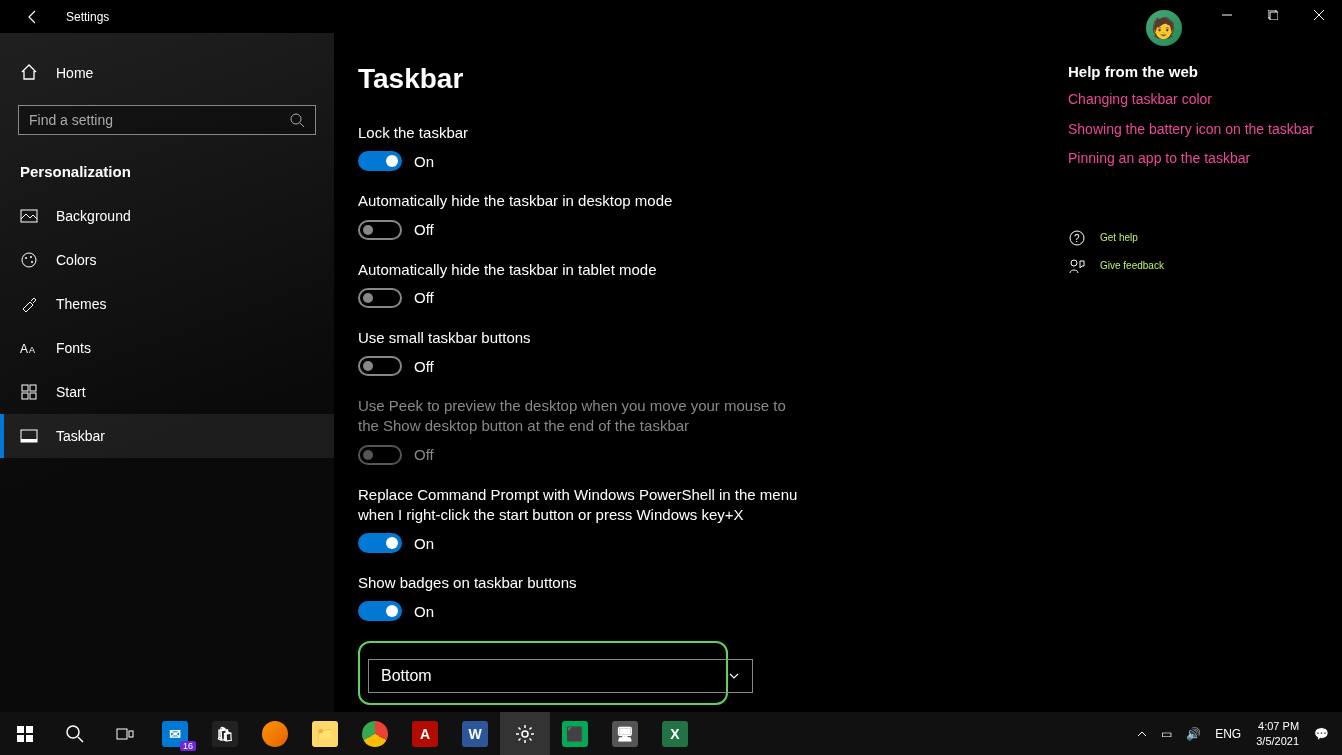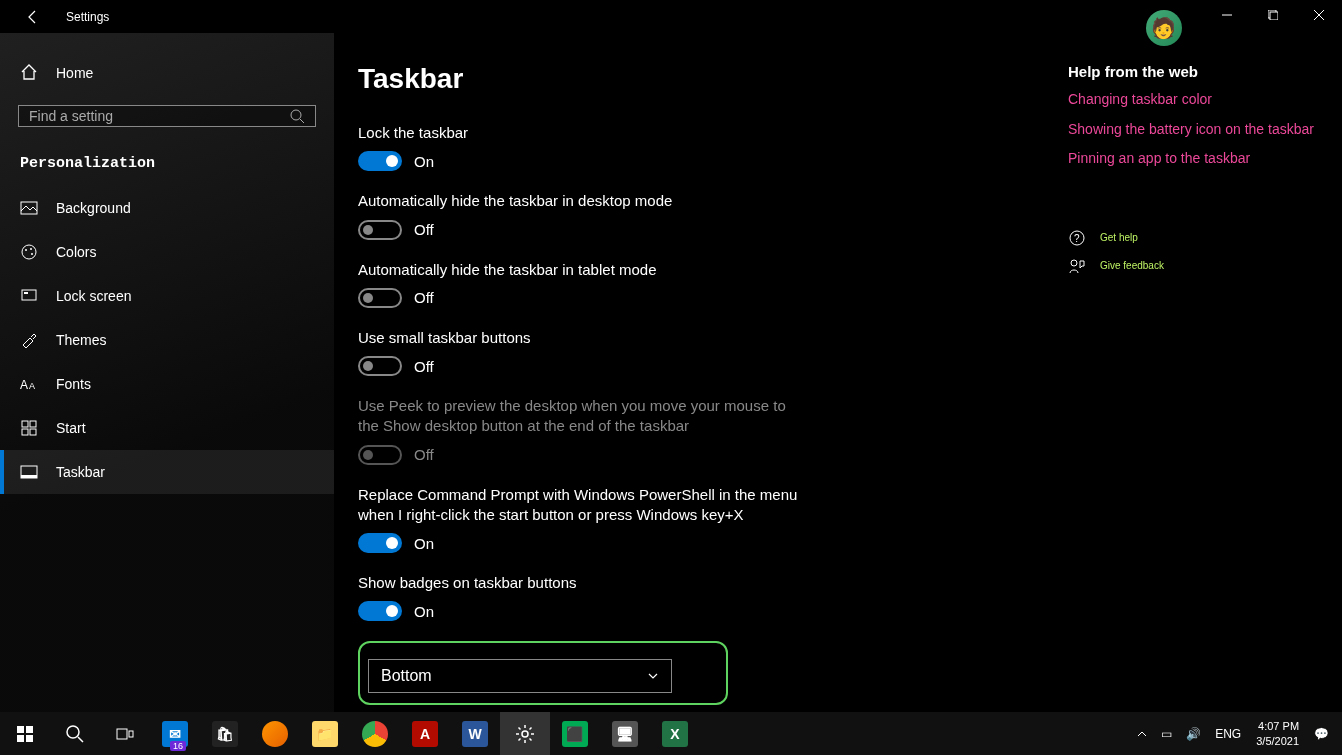--- a/index.html
+++ b/index.html
@@ -16,7 +16,7 @@
 .sidebar { width: 336px; background: linear-gradient(160deg, rgba(40,40,40,0.8) 0%, rgba(10,10,10,0.95) 60%); padding-top: 20px; }
 .home-item { display: flex; align-items: flex-end; padding: 10px 20px; cursor: pointer; font-size: 14px; }
 .home-item svg, .nav-item svg { margin-right: 18px; flex-shrink:0; }
-.search-box { margin: 14px 18px 18px 18px; height: 22px; border: 1px solid #888; background: rgba(0,0,0,0.3); display: flex; align-items: center; padding: 0 10px; }
+.search-box { margin: 14px 18px 18px 18px; height: 30px; border: 1px solid #888; background: rgba(0,0,0,0.3); display: flex; align-items: center; padding: 0 10px; }
 .search-box input { background: transparent; border: none; color: #fff; flex: 1; font-size: 14px; outline: none; }
 .search-box input::placeholder { color: #aaa; }
 .category { padding: 10px 20px 14px 20px; font-size: 15px; font-weight: 600; font-family: Liberation Mono, monospace; }

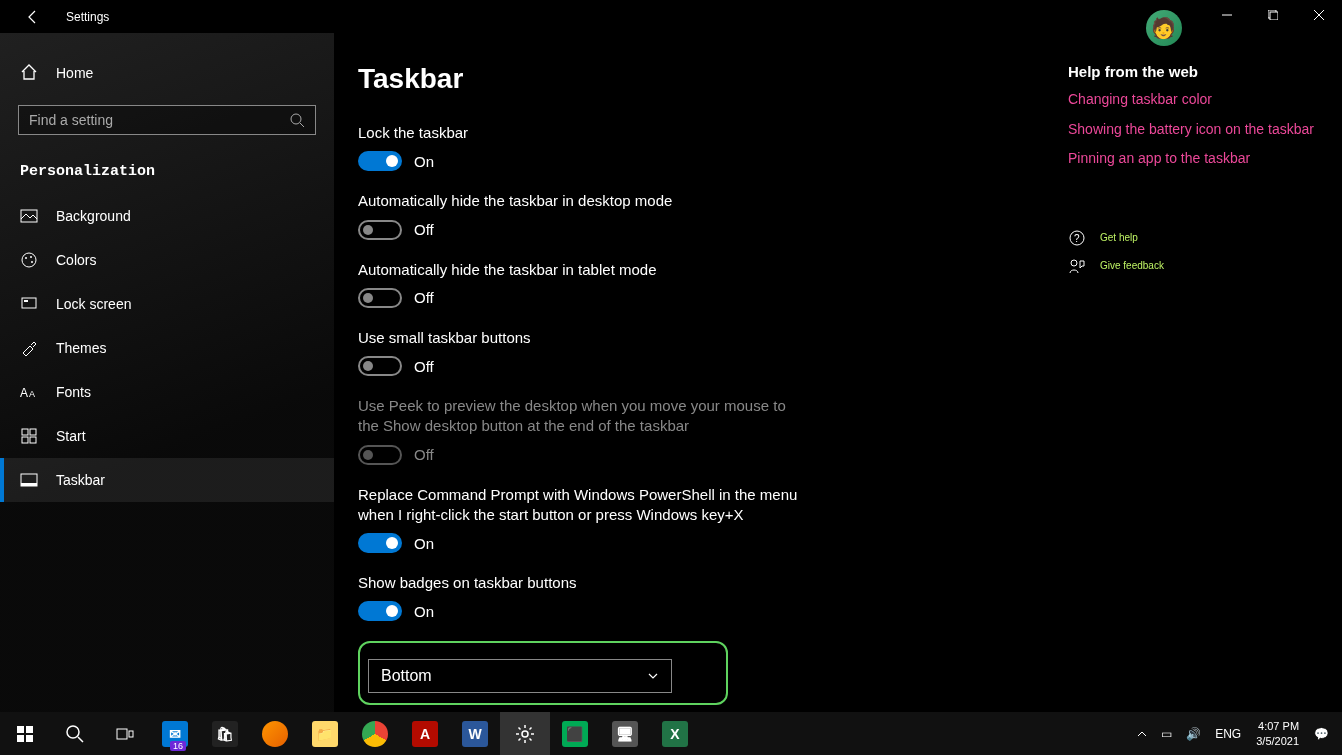--- a/index.html
+++ b/index.html
@@ -19,7 +19,7 @@
 .search-box { margin: 14px 18px 18px 18px; height: 30px; border: 1px solid #888; background: rgba(0,0,0,0.3); display: flex; align-items: center; padding: 0 10px; }
 .search-box input { background: transparent; border: none; color: #fff; flex: 1; font-size: 14px; outline: none; }
 .search-box input::placeholder { color: #aaa; }
-.category { padding: 10px 20px 14px 20px; font-size: 15px; font-weight: 600; font-family: Liberation Mono, monospace; }
+.category { padding: 10px 20px 14px 20px; font-size: 15px; font-weight: 600; }
 .nav-item { display: flex; align-items: center; padding: 13px 20px; cursor: pointer; font-size: 14px; position: relative; }
 .nav-item.selected { background: rgba(255,255,255,0.08); }
 .nav-item.selected::before { content:""; position:absolute; left:0; top:0; bottom:0; width:4px; background:#0078d4; }

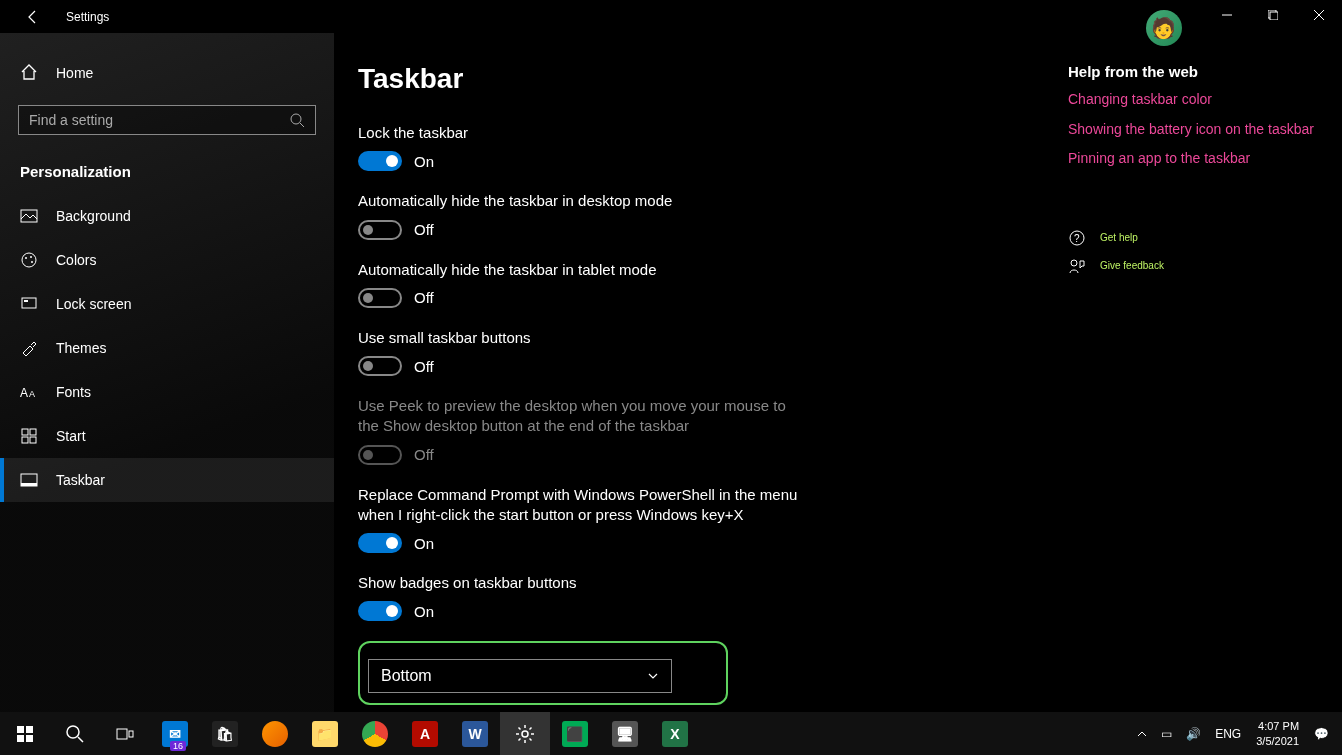--- a/index.html
+++ b/index.html
@@ -127,13 +127,6 @@
     </div>
     <div class="nav-item">
       <svg width="18" height="18" viewBox="0 0 18 18">
-          <rect x="2" y="3" width="14" height="10" stroke="#fff" fill="none"></rect>
-          <rect x="4" y="5" width="4" height="2" fill="#fff"></rect>
-        </svg>
-      <span>Lock screen</span>
-    </div>
-    <div class="nav-item">
-      <svg width="18" height="18" viewBox="0 0 18 18">
           <path d="M3 14 L10 7 L13 10 L6 17 Z M11 6 L14 3 L16 5 L13 8" stroke="#fff" fill="none"></path>
         </svg>
       <span>Themes</span>

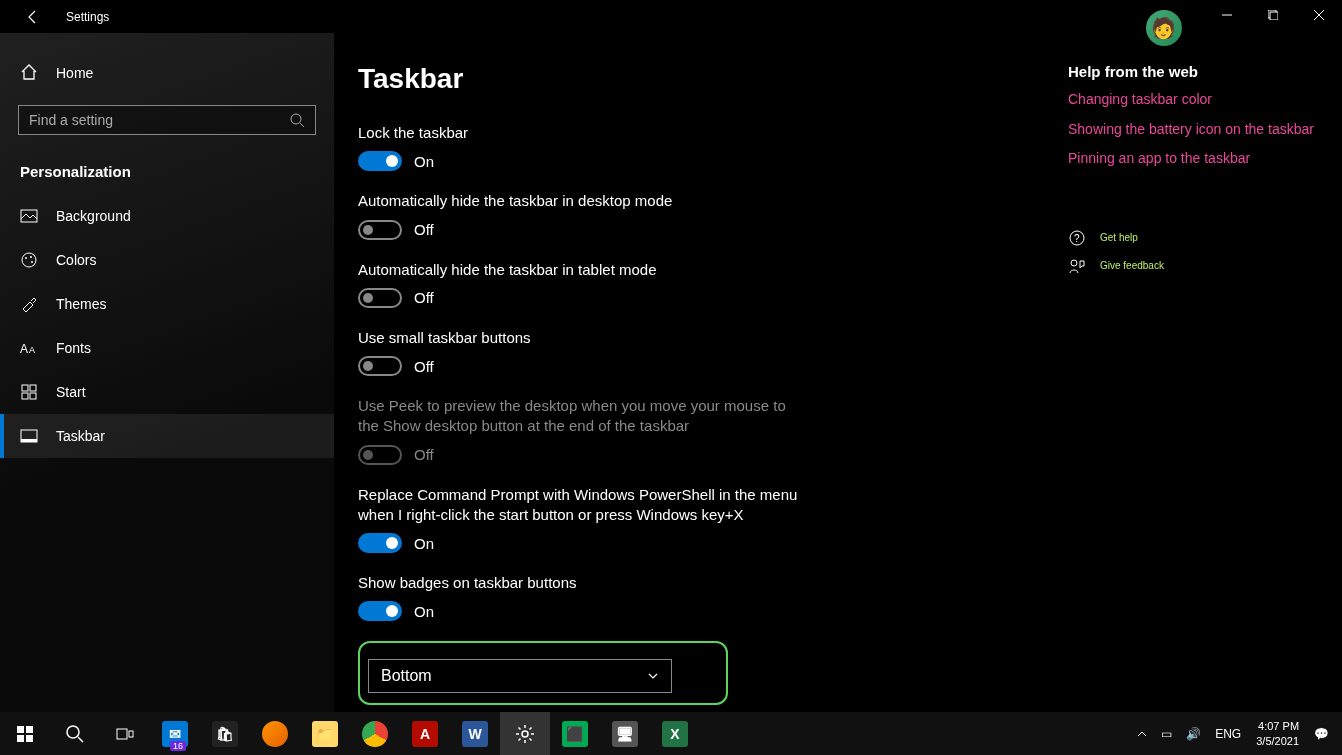--- a/index.html
+++ b/index.html
@@ -42,7 +42,7 @@
 .setting.disabled .toggle-state { color: #888; }
 
 .highlight-box { border: 2px solid #5fd35f; border-radius: 12px; padding: 8px 8px 10px 8px; margin-top: 4px; width: 370px; }
-.dropdown { margin-top: 8px; height: 34px; border: 1px solid #888; display: flex; align-items: center; justify-content: space-between; padding: 0 12px; cursor: pointer; width: 304px; }
+.dropdown { margin-top: 8px; height: 34px; border: 1px solid #888; display: flex; align-items: center; justify-content: space-between; padding: 0 12px; cursor: pointer; width: 385px; }
 
 .help-col { width: 280px; padding-left: 30px; padding-top: 0; }
 .help-title { font-size: 15px; font-weight:600; margin-bottom: 10px; }

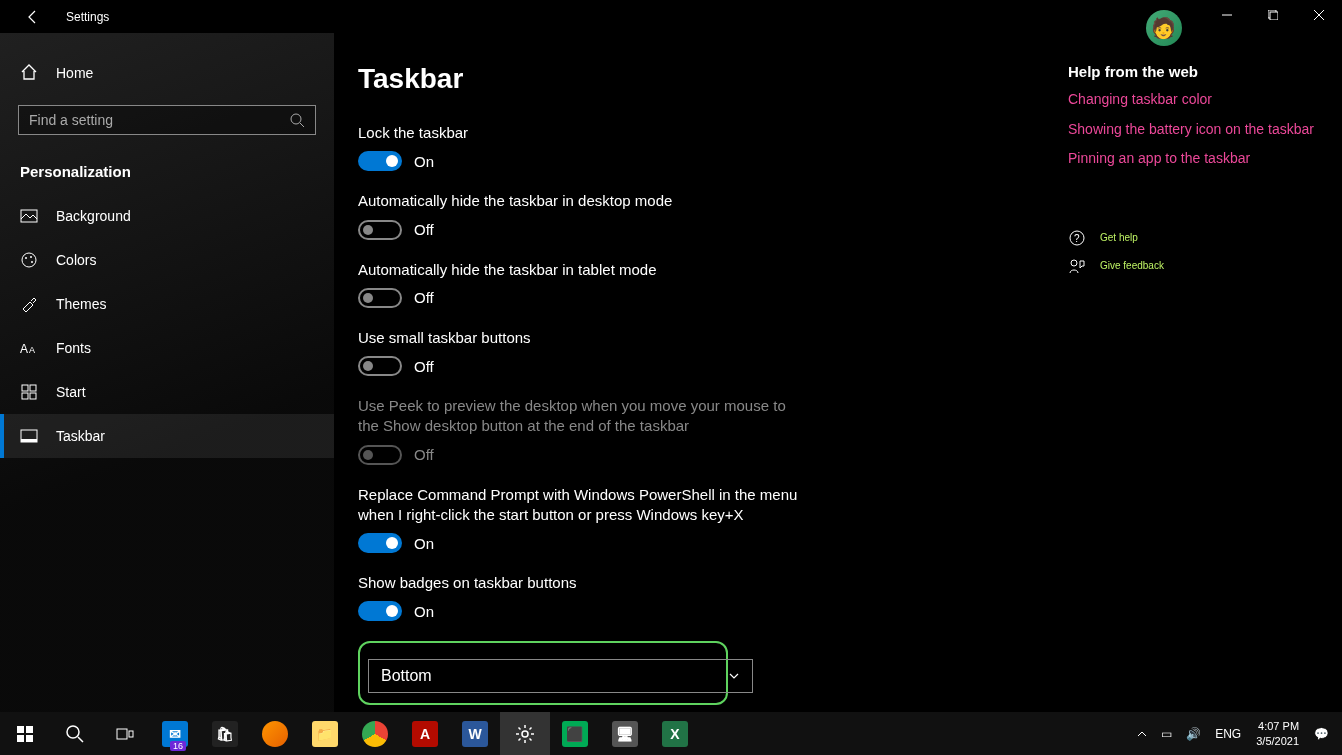--- a/index.html
+++ b/index.html
@@ -55,7 +55,7 @@
 .tb-item { width: 50px; height: 43px; display: flex; align-items: center; justify-content: center; cursor: pointer; position: relative; }
 .tb-item.active { background: #333; }
 .tb-icon { width: 26px; height: 26px; border-radius: 3px; display:flex; align-items:center; justify-content:center; font-size:14px; font-weight:bold; }
-.badge { position:absolute; bottom:4px; right:14px; background:#6d28d9; color:#fff; font-size:9px; padding:0 3px; border-radius:2px; }
+.badge { position:absolute; bottom:4px; right:4px; background:#6d28d9; color:#fff; font-size:9px; padding:0 3px; border-radius:2px; }
 .tray { margin-left: auto; display: flex; align-items: center; height: 100%; padding-right: 6px; }
 .tray-item { padding: 0 7px; font-size: 12px; display:flex; align-items:center; height:100%; cursor:pointer; }
 .clock { text-align: right; font-size: 11px; line-height: 1.3; padding: 0 8px; }

